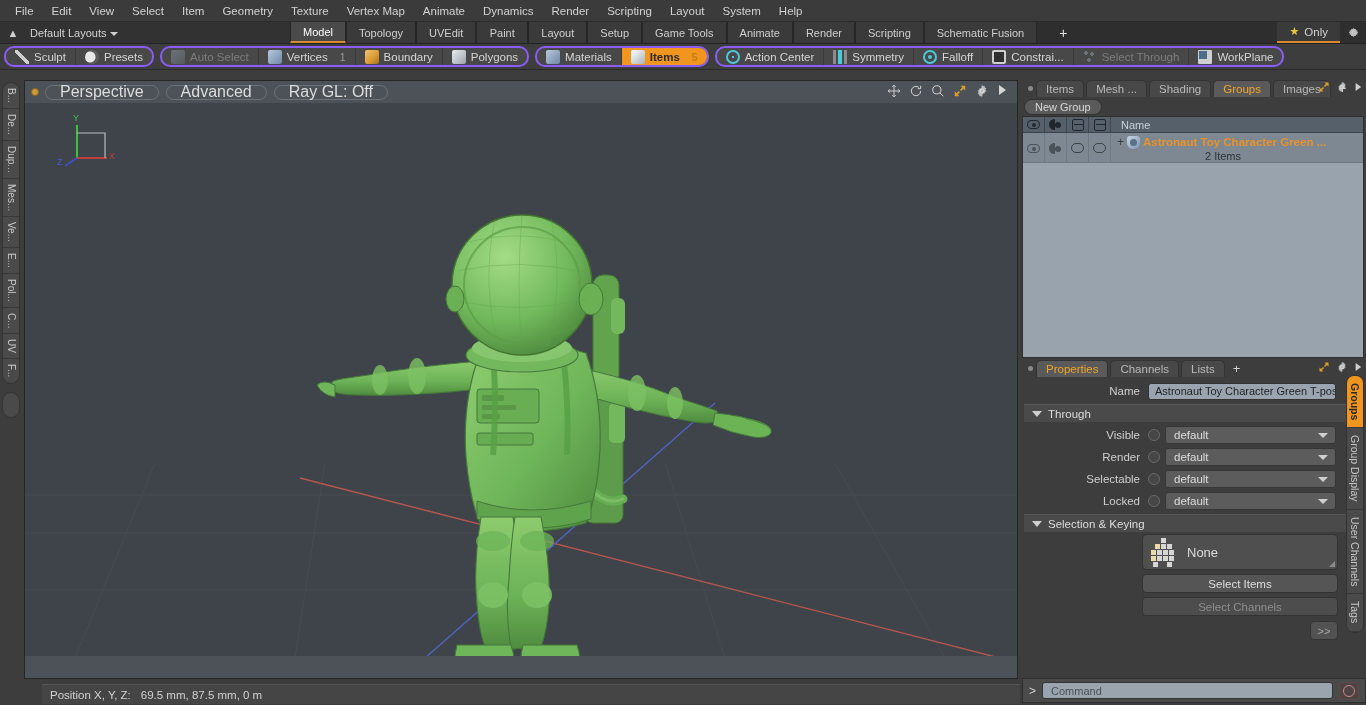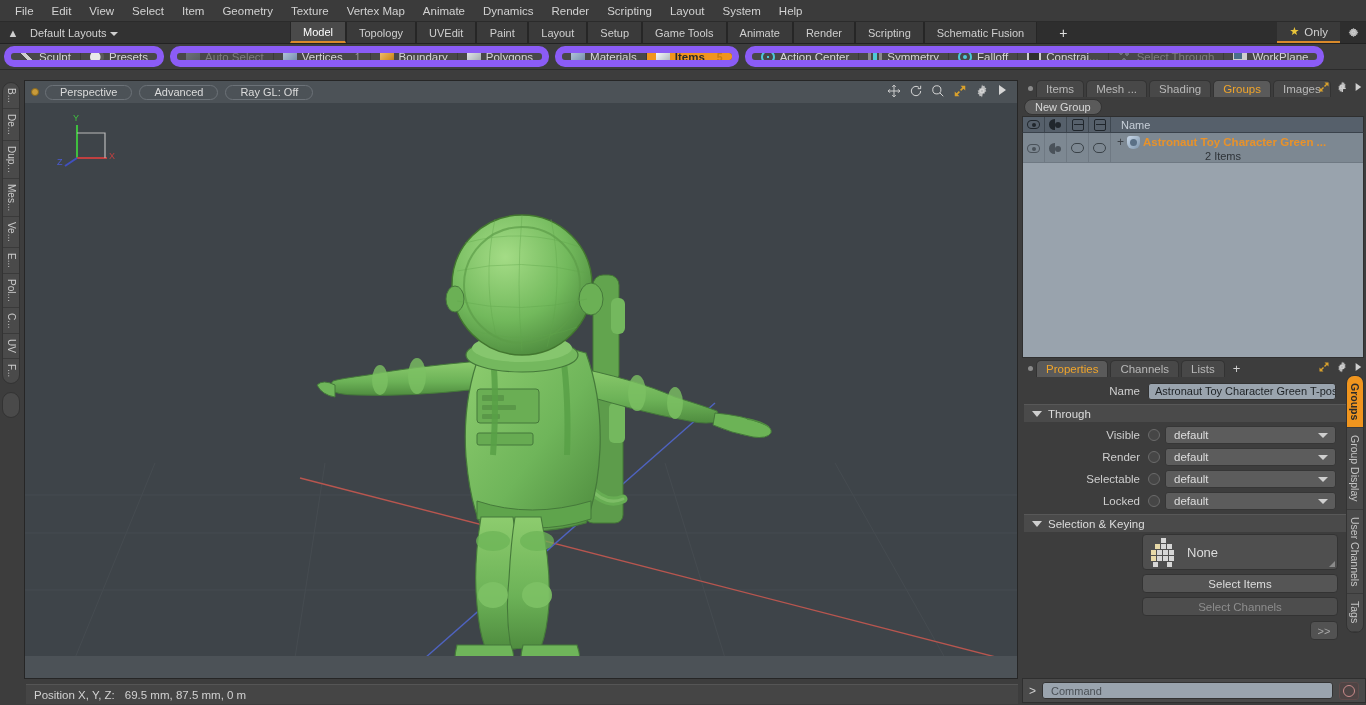--- a/index.html
+++ b/index.html
@@ -60,7 +60,7 @@
   }
   .grp {
     display: flex; align-items: center; height: 21px;
-    background: #484848; border: 7px solid #8b5cf6; border-radius: 10px; overflow: hidden;
+    background: #484848; border: 2px solid #8b5cf6; border-radius: 10px; overflow: hidden;
     margin-right: 6px;
   }
   .gbtn {

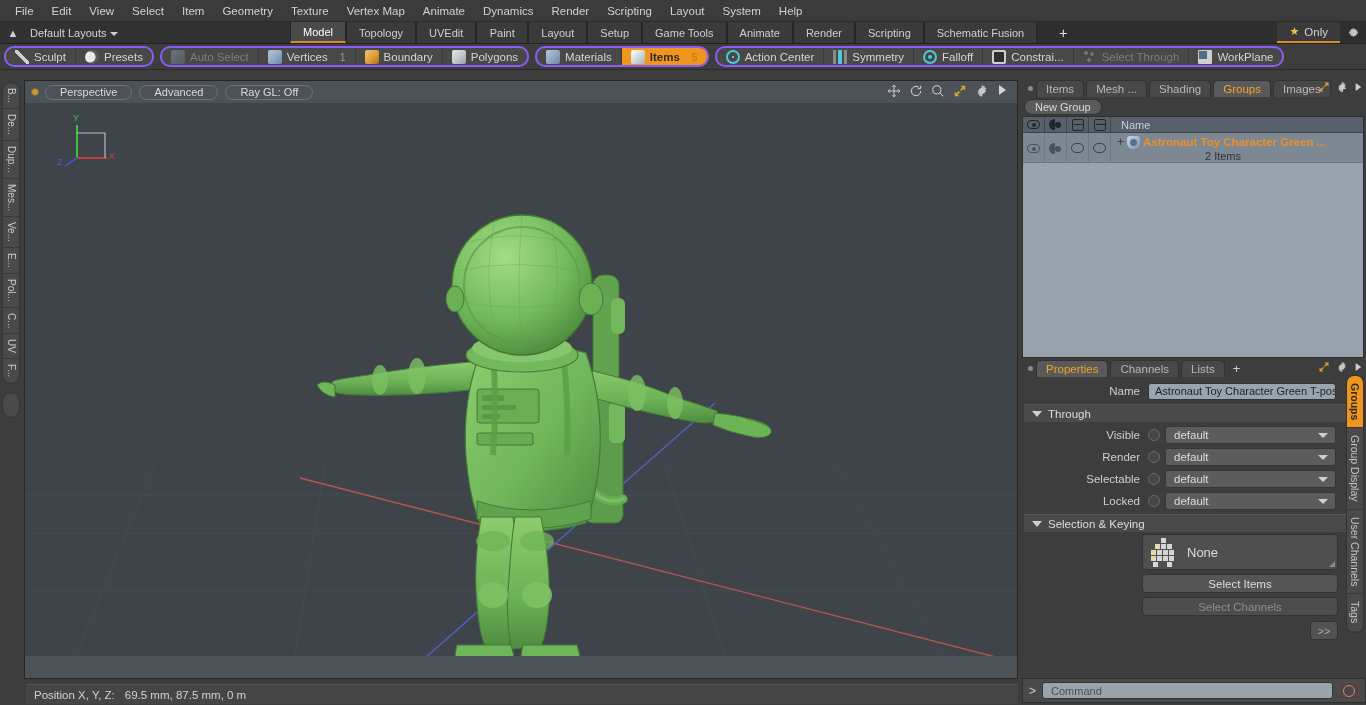--- a/index.html
+++ b/index.html
@@ -118,7 +118,7 @@
   .vp-dot { width: 8px; height: 8px; border-radius: 50%; background: #c89a3a; border:1px solid #8a6a1d; margin-right: 6px;}
   .vp-pill {
     height: 15px; padding: 0 14px; border: 1px solid #6c7278; border-radius: 8px;
-    color: #dcdcdc; font-size: 11px; display:flex; align-items:center; justify-content:center;
+    color: #dcdcdc; font-size: 16px; display:flex; align-items:center; justify-content:center;
     margin-right: 7px; min-width: 72px;
   }
   .vp-icons { position:absolute; right: 6px; top: 3px; display:flex; align-items:center; gap: 8px; }

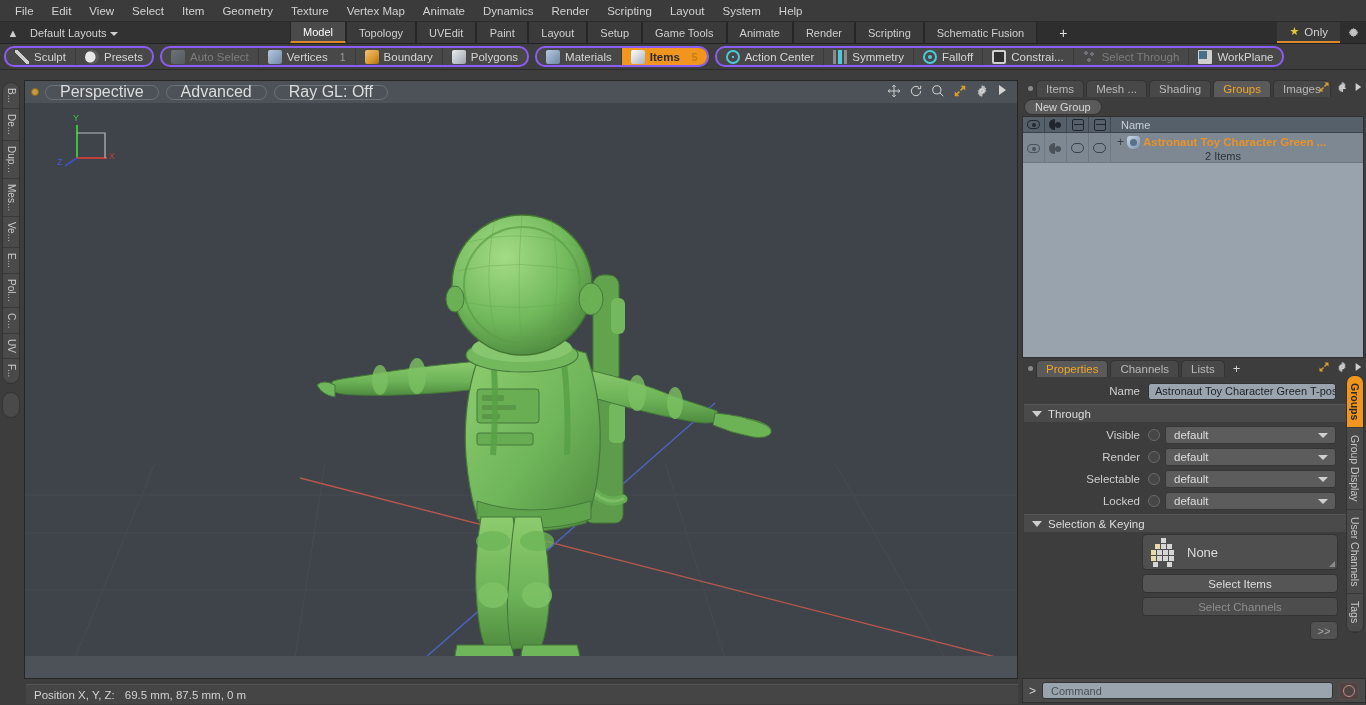--- a/index.html
+++ b/index.html
@@ -223,7 +223,7 @@
   .cmd-circle { width:12px;height:12px;border-radius:50%;border:1.5px solid #c98a8a;}
 
   
-  .statusbar { position:absolute; left:0; bottom:0; width: 1018px; height: 22px; background:#3d3d3d; display:flex; align-items:center;}
+  .statusbar { position:absolute; left:16px; bottom:0; width: 1018px; height: 22px; background:#3d3d3d; display:flex; align-items:center;}
   .status-inner { margin-left: 26px; height: 20px; display:flex; align-items:center; padding: 0 8px; background:#454545; border-top:1px solid #555; color:#d2d2d2; font-size:11.5px; flex:1;}
   .status-inner .v { margin-left: 10px; }
 </style>

